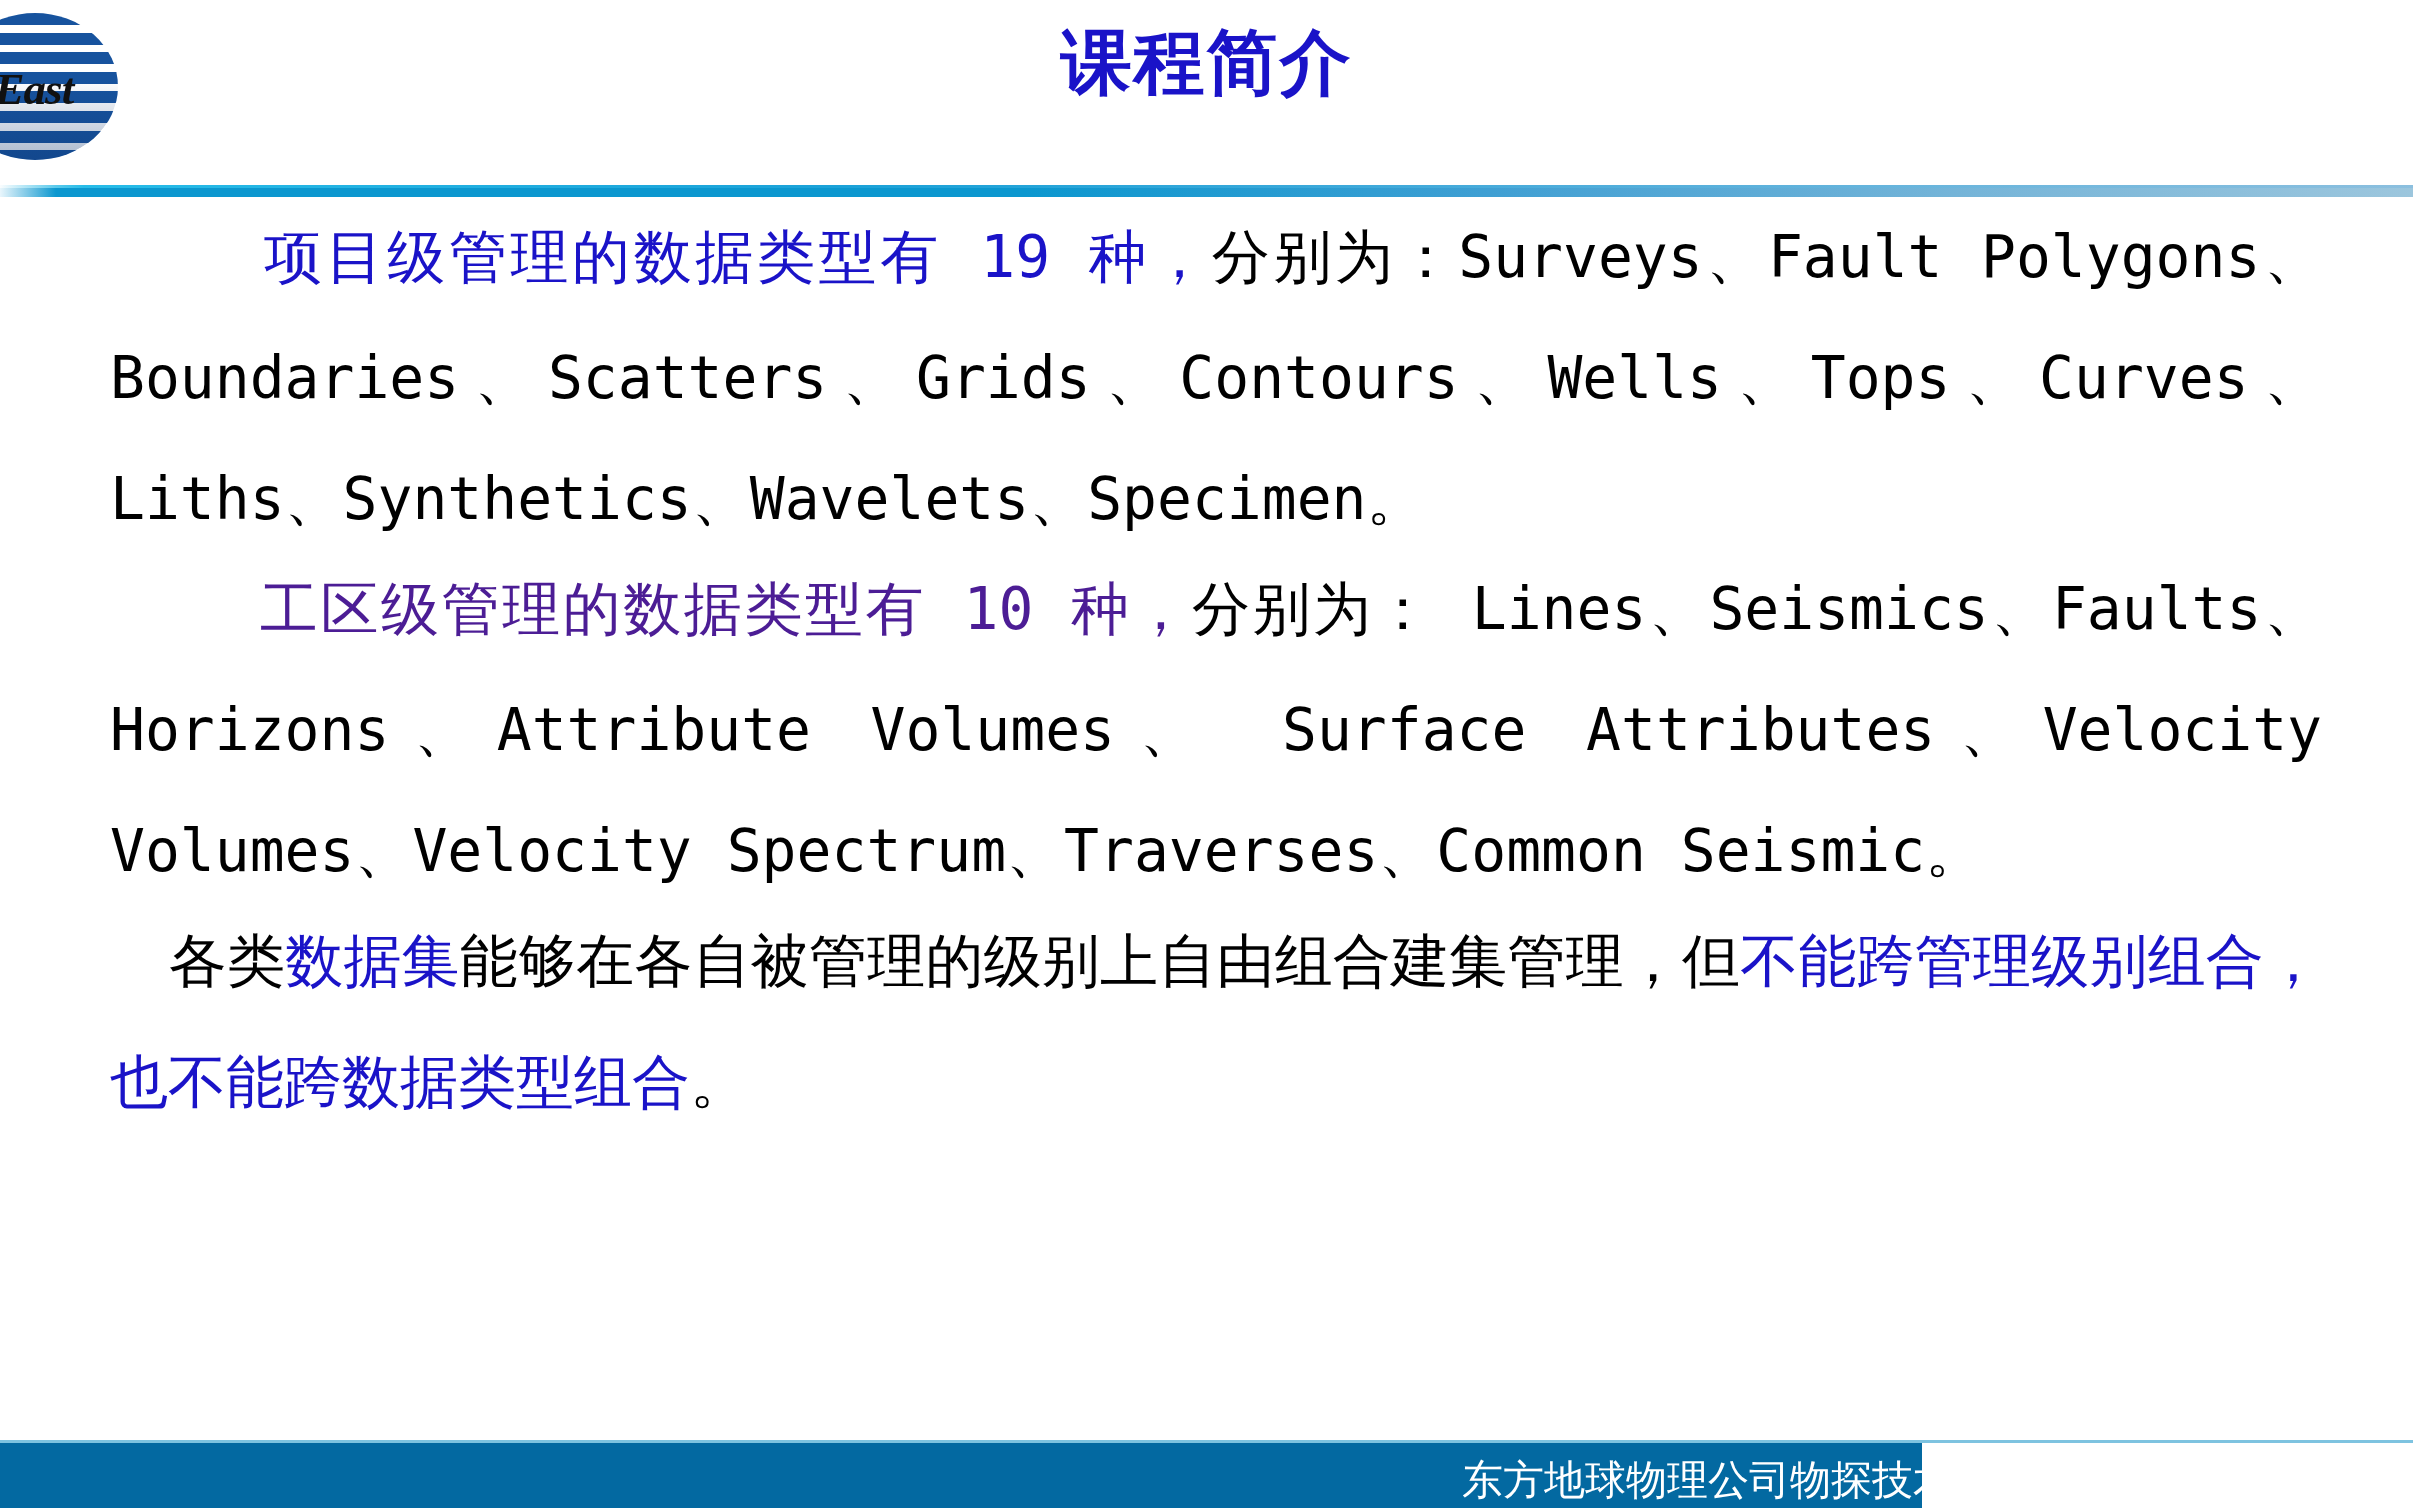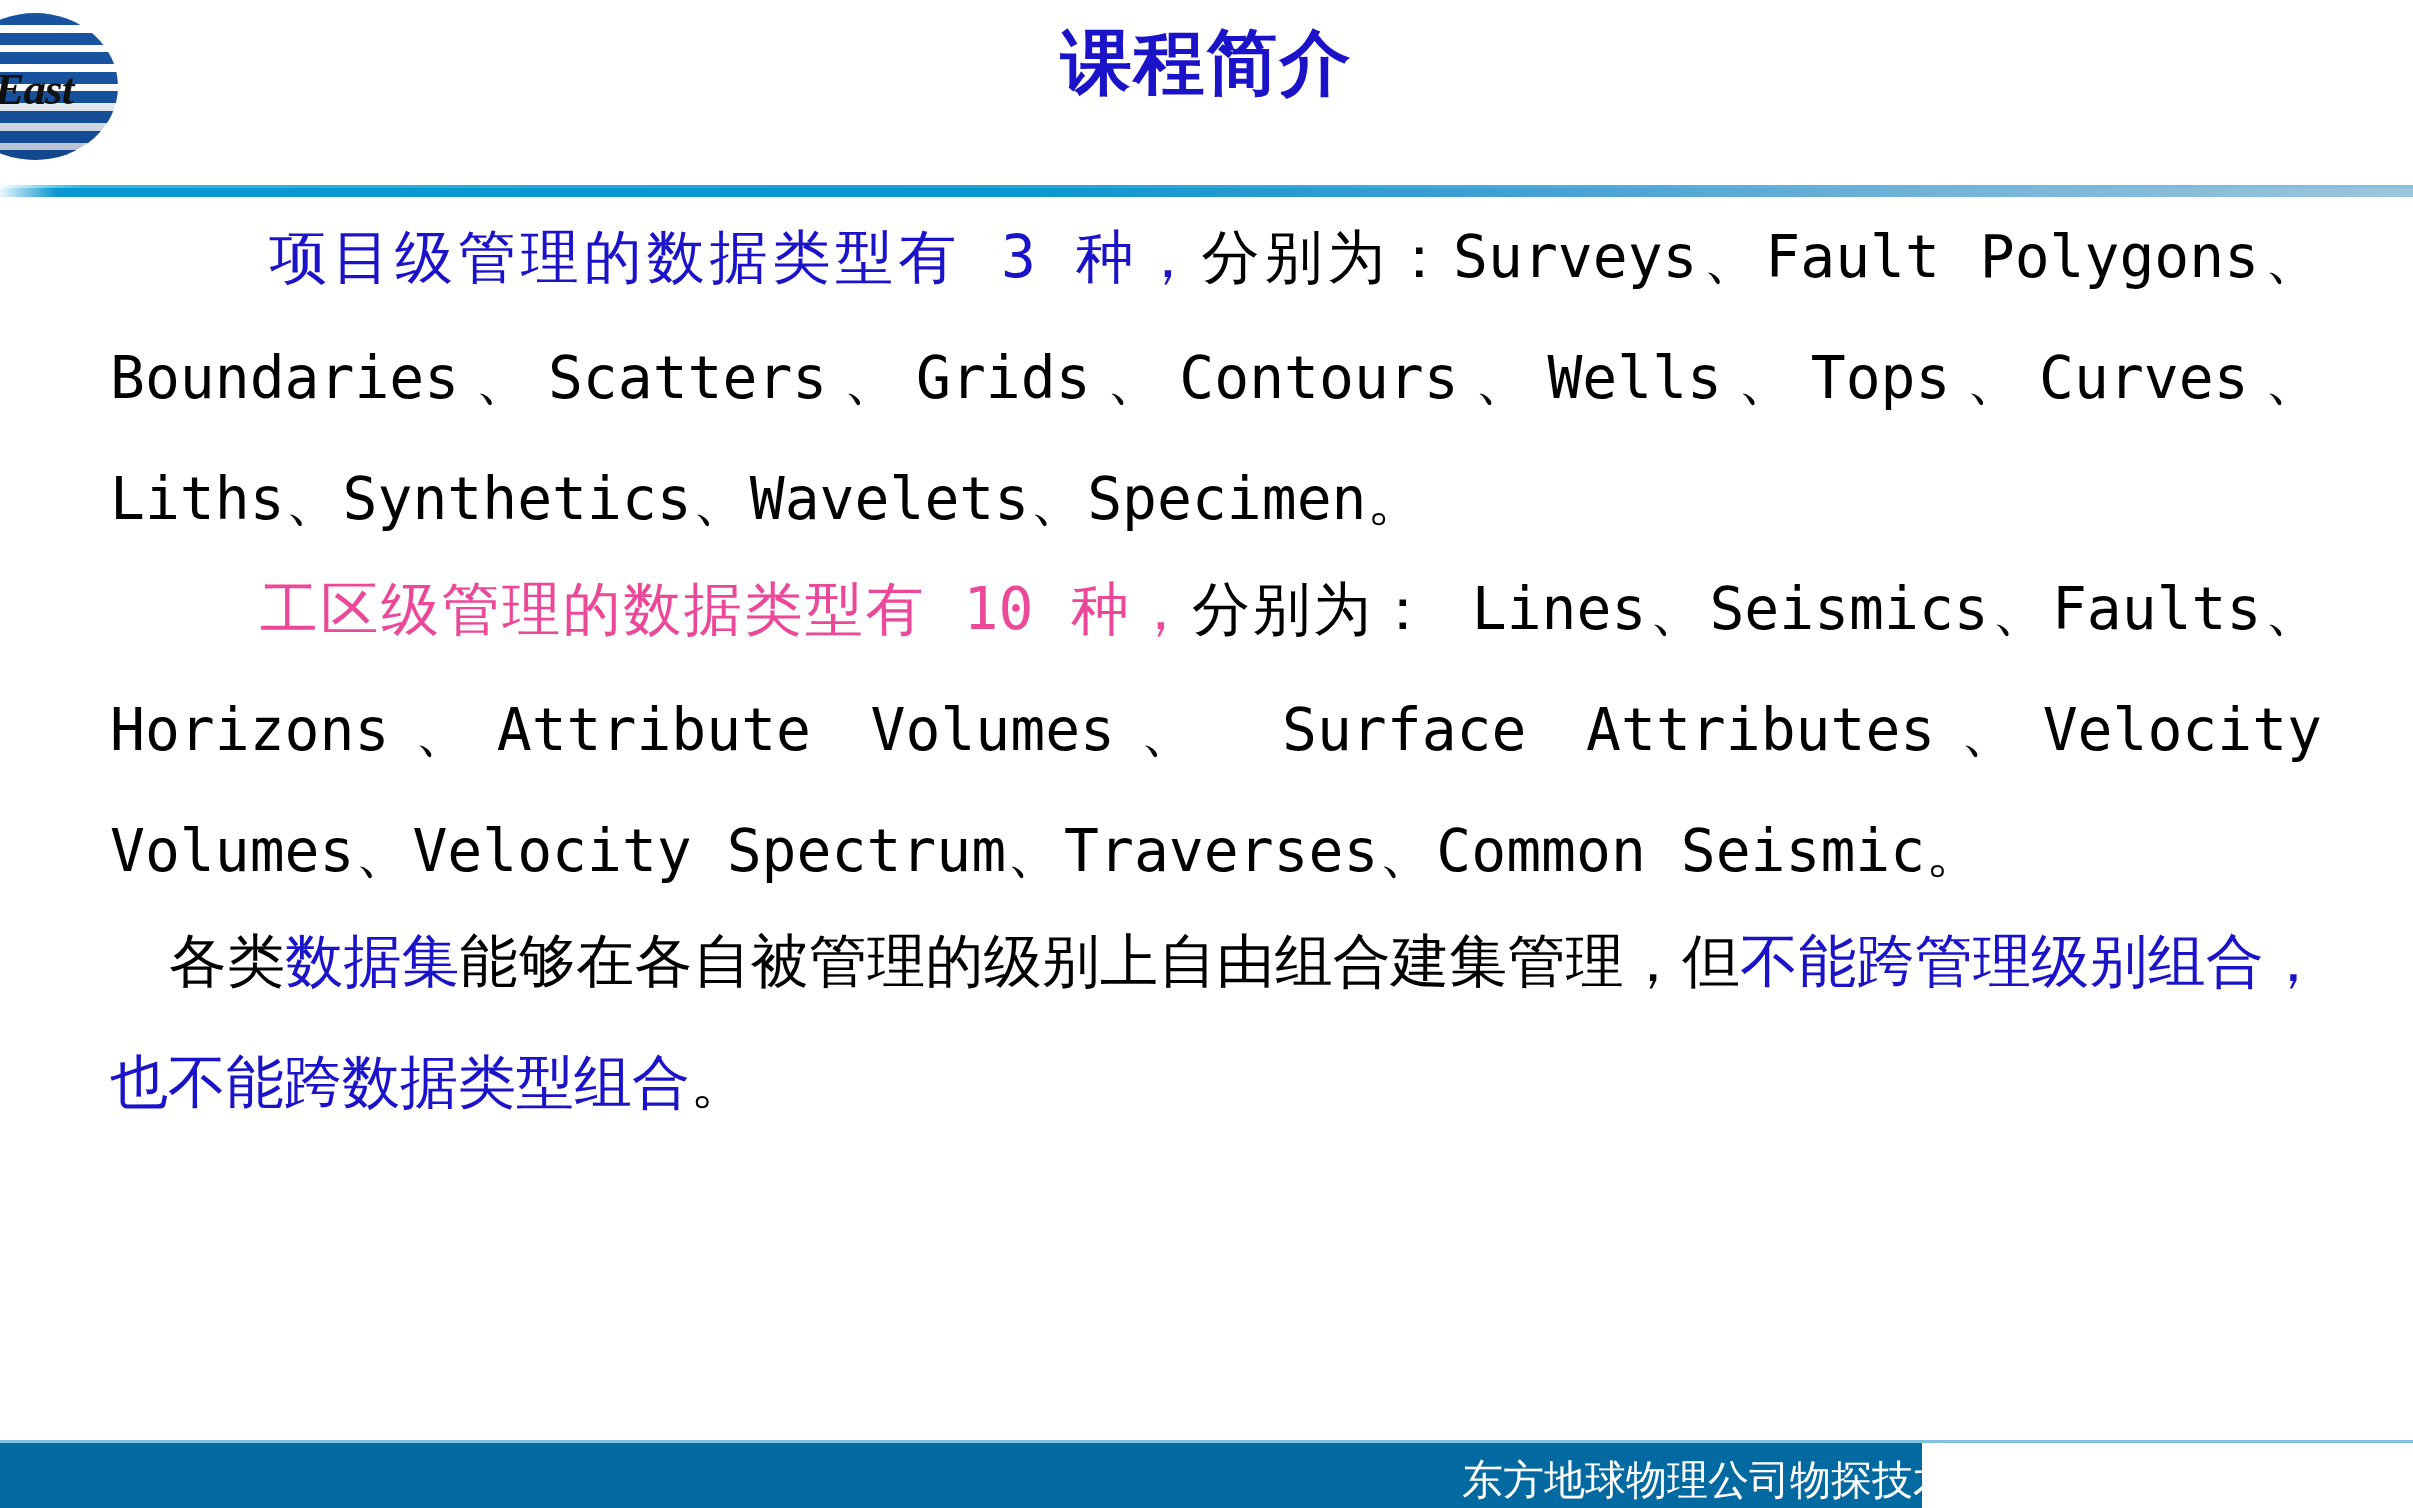--- a/index.html
+++ b/index.html
@@ -175,7 +175,7 @@
 
 <div class="content">
 
-  <p class="para" id="para-1"><span style="color: rgb(26, 19, 200);">    项目级管理的数据类型有 3 种，</span><span style="color: rgb(0, 0, 0);">分别为：Surveys、Fault Polygons、Boundaries、Scatters、Grids、Contours、Wells、Tops、Curves、Liths、Synthetics、Wavelets、Specimen。</span></p>
+  <p class="para" id="para-1"><span style="color: rgb(26, 19, 200);">    项目级管理的数据类型有 19 种，</span><span style="color: rgb(0, 0, 0);">分别为：Surveys、Fault Polygons、Boundaries、Scatters、Grids、Contours、Wells、Tops、Curves、Liths、Synthetics、Wavelets、Specimen。</span></p>
   <p class="para" id="para-2"><span style="color: #ec4899;">    工区级管理的数据类型有 10 种，</span><span style="color: rgb(0, 0, 0);">分别为： Lines、Seismics、Faults、Horizons、Attribute Volumes、 Surface Attributes、Velocity Volumes、Velocity Spectrum、Traverses、Common Seismic。</span></p>
   <p class="para han" id="para-3"><span style="color: rgb(0, 0, 0);">    各类</span><span style="color: rgb(26, 19, 200);">数据集</span><span style="color: rgb(0, 0, 0);">能够在各自被管理的级别上自由组合建集管理，但</span><span style="color: rgb(26, 19, 200);">不能跨管理级别组合，也不能跨数据类型组合</span><span style="color: rgb(0, 0, 0);">。</span></p>
 

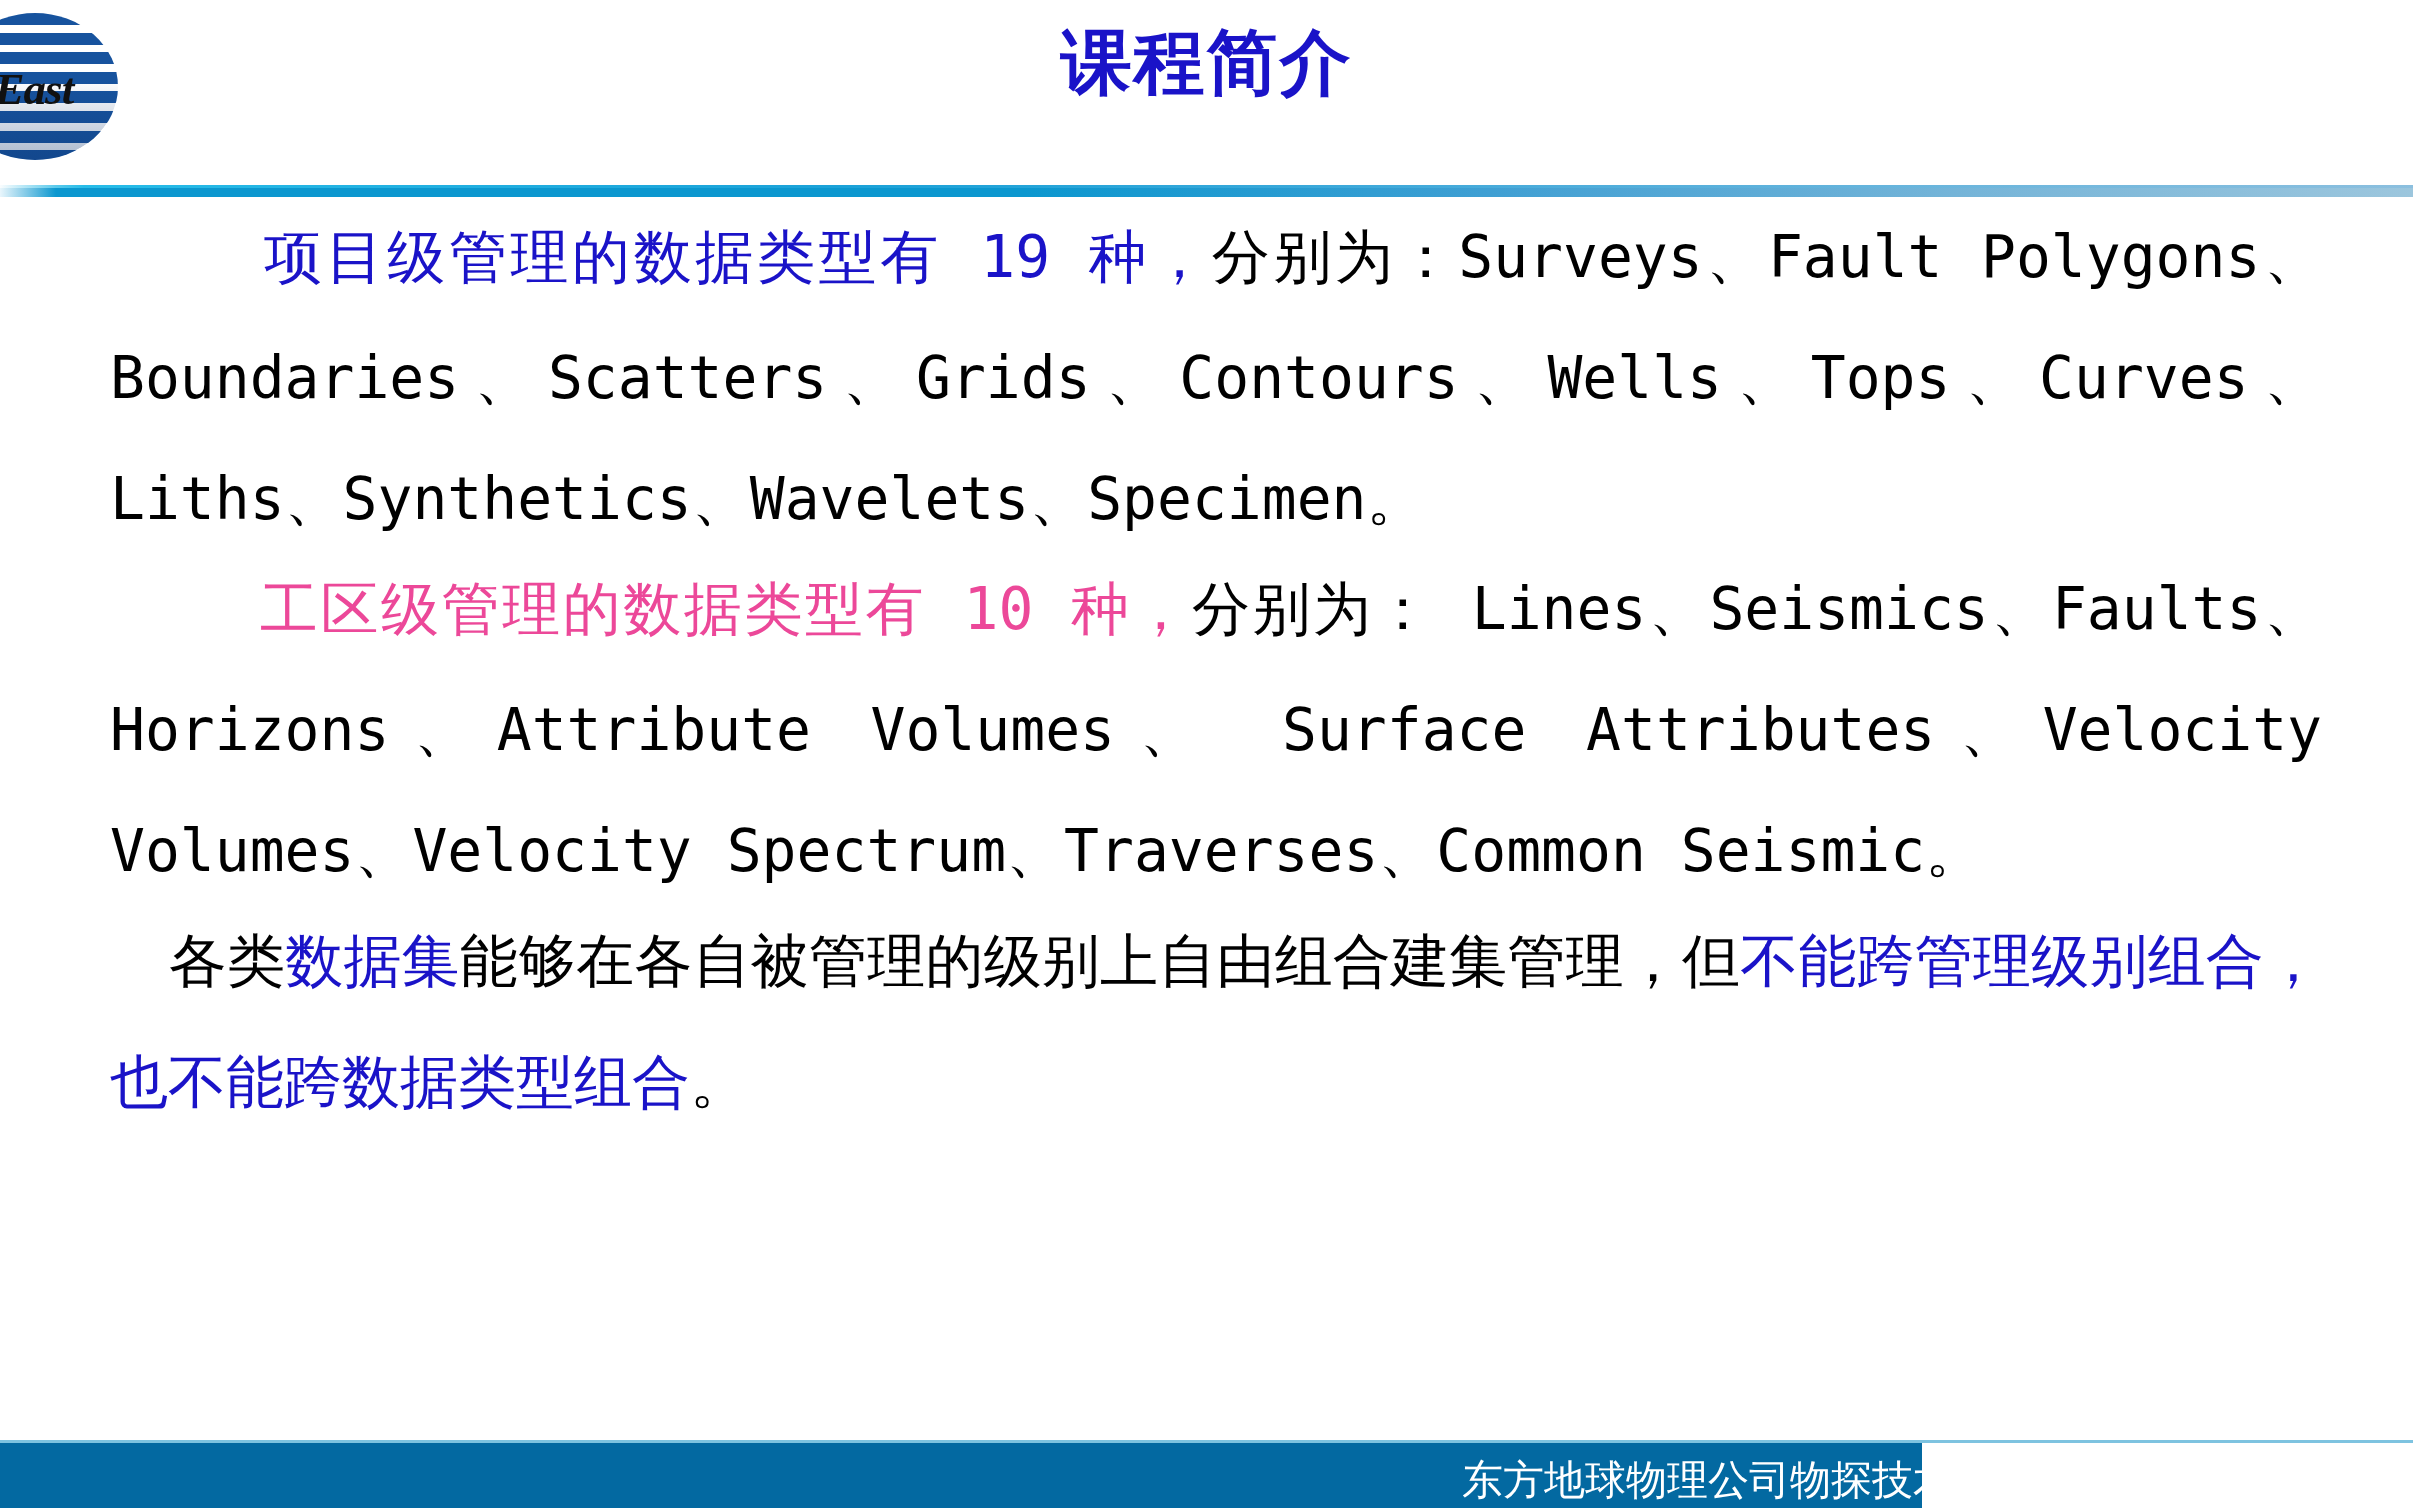--- a/index.html
+++ b/index.html
@@ -176,7 +176,7 @@
 <div class="content">
 
   <p class="para" id="para-1"><span style="color: rgb(26, 19, 200);">    项目级管理的数据类型有 19 种，</span><span style="color: rgb(0, 0, 0);">分别为：Surveys、Fault Polygons、Boundaries、Scatters、Grids、Contours、Wells、Tops、Curves、Liths、Synthetics、Wavelets、Specimen。</span></p>
-  <p class="para" id="para-2"><span style="color: #ec4899;">    工区级管理的数据类型有 10 种，</span><span style="color: rgb(0, 0, 0);">分别为： Lines、Seismics、Faults、Horizons、Attribute Volumes、 Surface Attributes、Velocity Volumes、Velocity Spectrum、Traverses、Common Seismic。</span></p>
+  <p class="para" id="para-2"><span style="color: #4c1d95;">    工区级管理的数据类型有 10 种，</span><span style="color: rgb(0, 0, 0);">分别为： Lines、Seismics、Faults、Horizons、Attribute Volumes、 Surface Attributes、Velocity Volumes、Velocity Spectrum、Traverses、Common Seismic。</span></p>
   <p class="para han" id="para-3"><span style="color: rgb(0, 0, 0);">    各类</span><span style="color: rgb(26, 19, 200);">数据集</span><span style="color: rgb(0, 0, 0);">能够在各自被管理的级别上自由组合建集管理，但</span><span style="color: rgb(26, 19, 200);">不能跨管理级别组合，也不能跨数据类型组合</span><span style="color: rgb(0, 0, 0);">。</span></p>
 
 </div>

